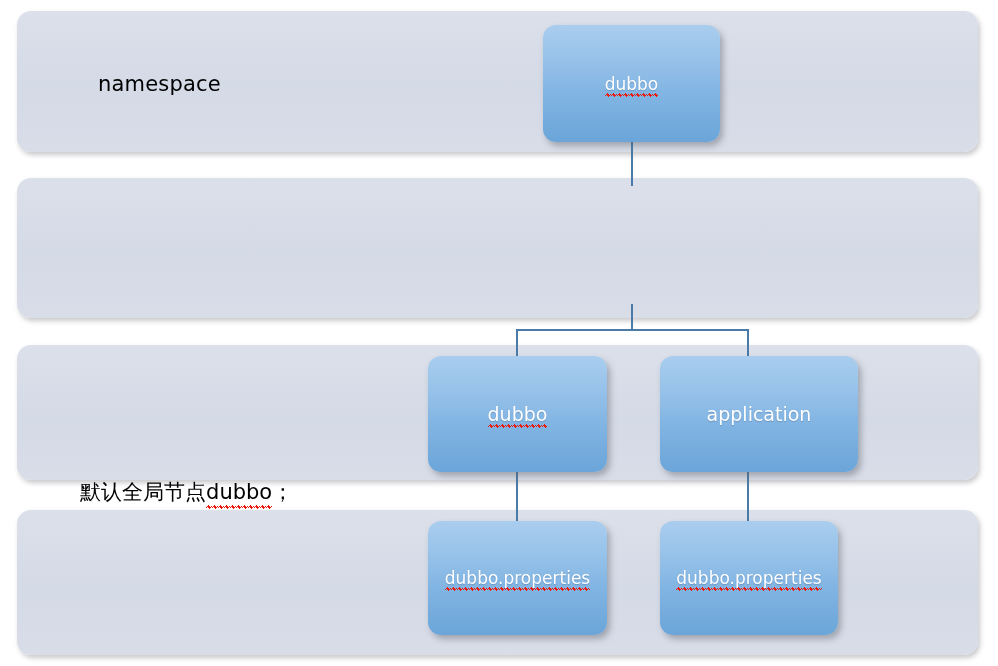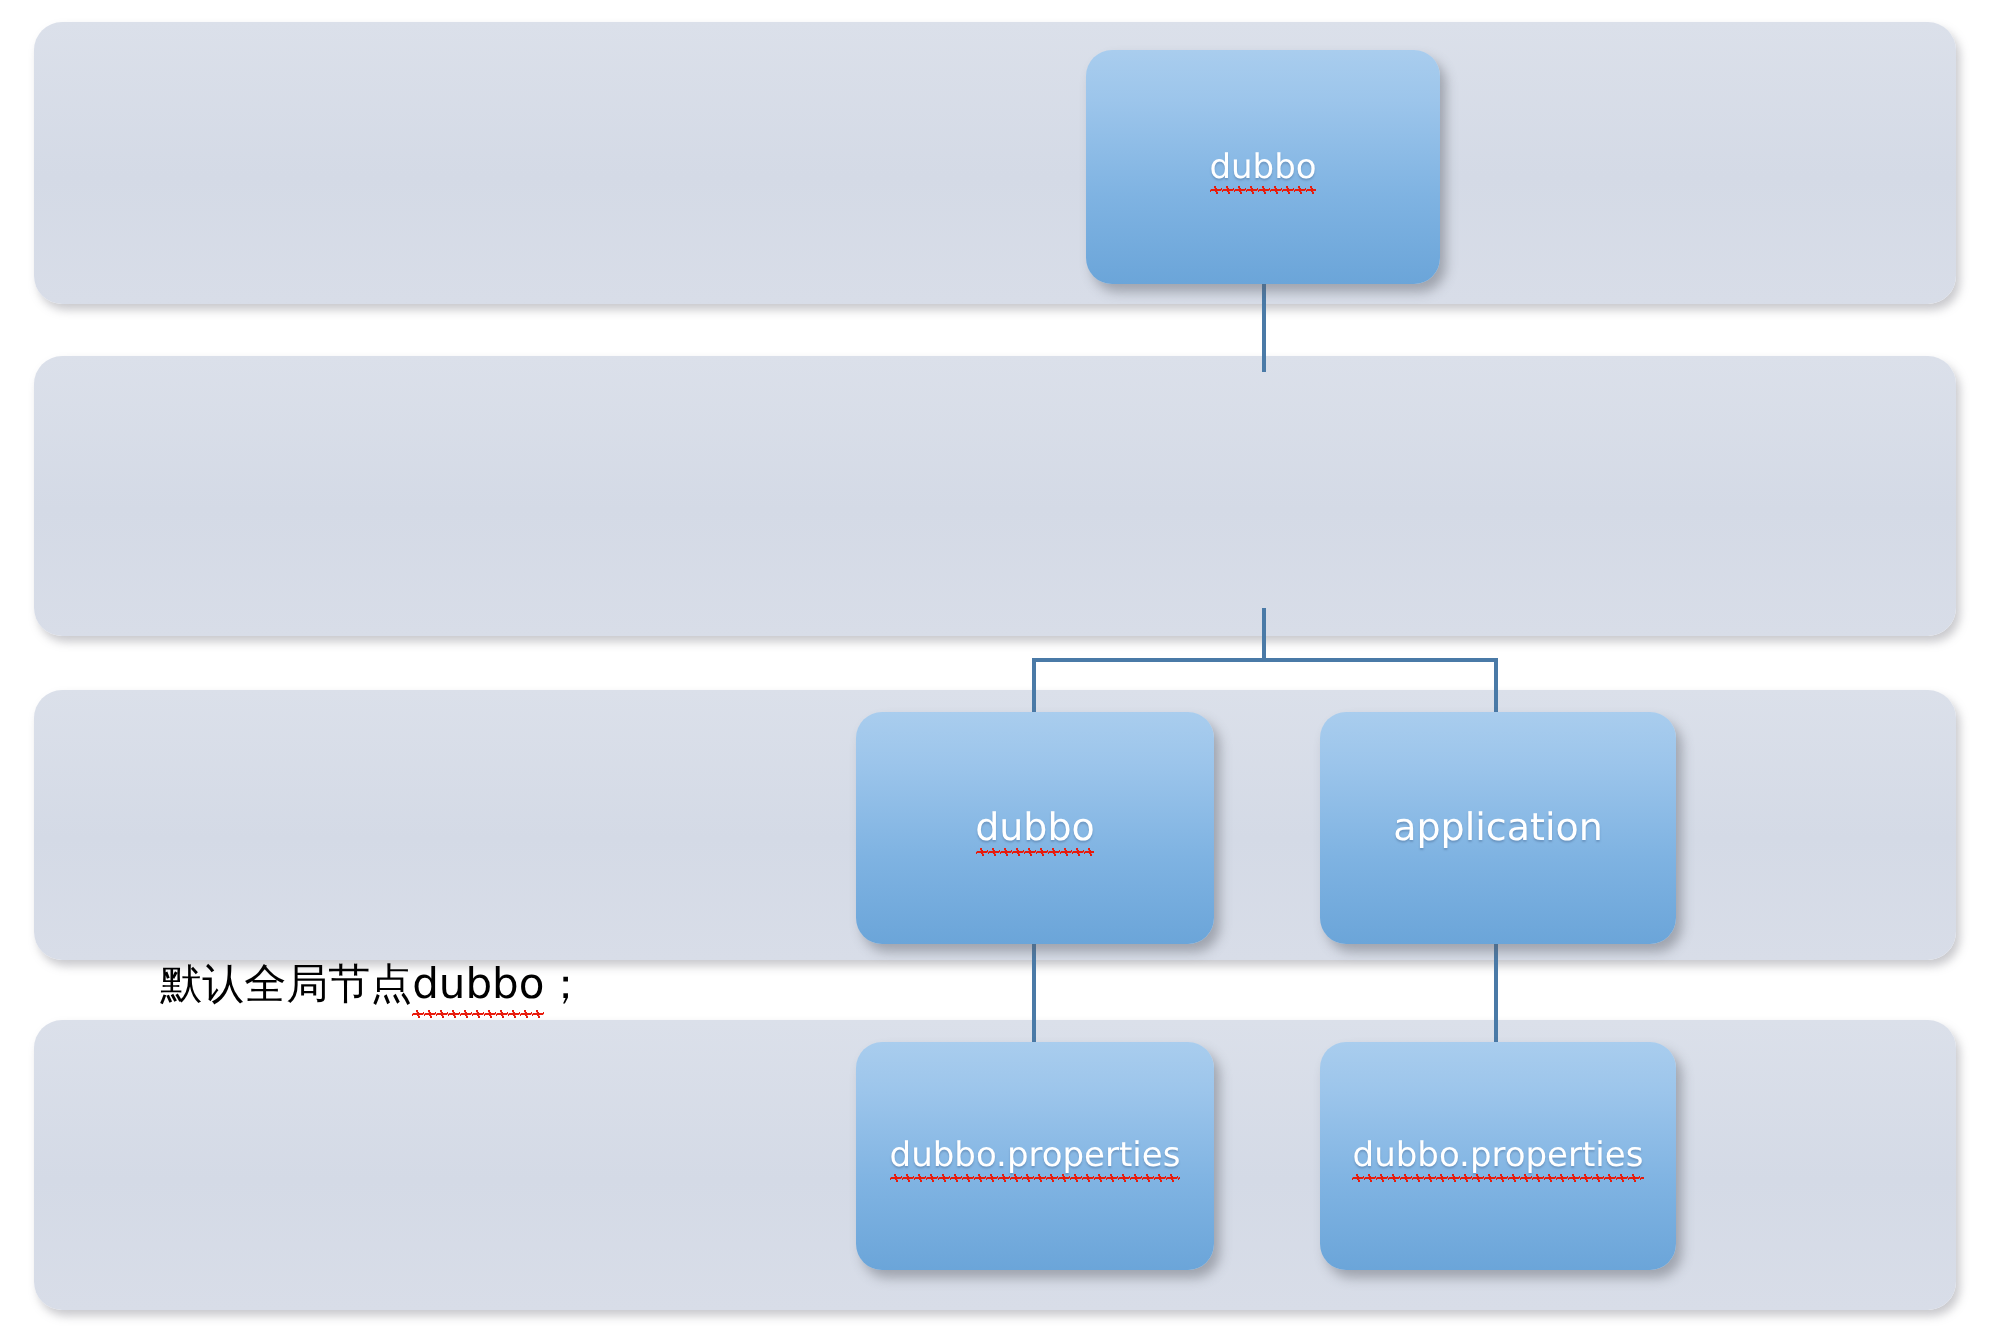--- a/index.html
+++ b/index.html
@@ -99,6 +99,7 @@
 <div id="stage">
 
   <div class="band" style="left:17px; top:11px; width:961px; height:141px;"></div>
+  <div class="band-label latin" style="left:98px; top:70px;">namespace</div>
 
   <div class="band" style="left:17px; top:178px; width:961px; height:140px;"></div>
 

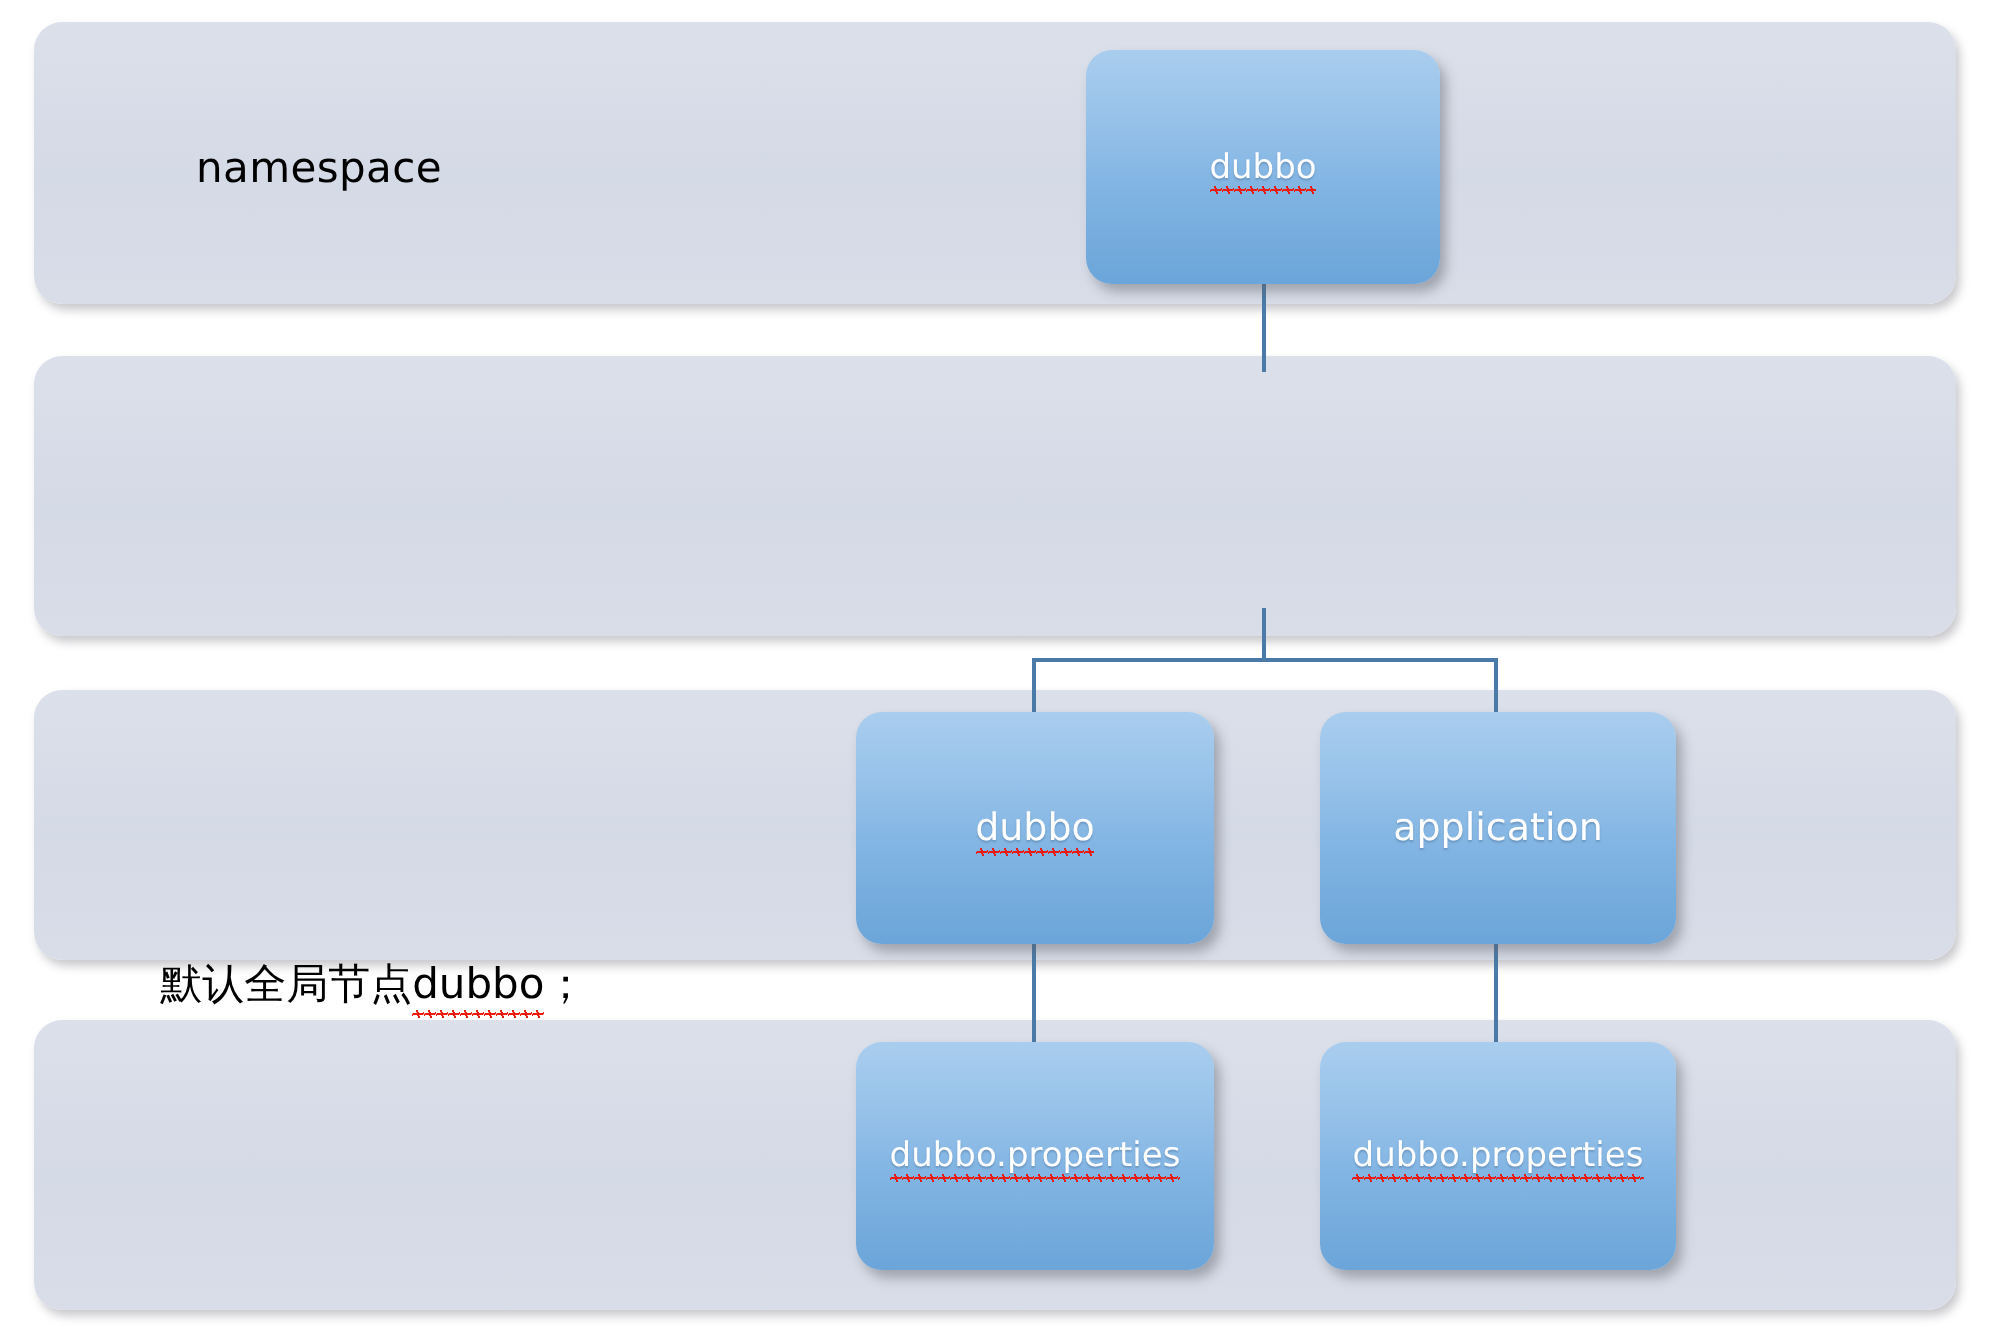--- a/index.html
+++ b/index.html
@@ -133,7 +133,7 @@
     <span class="node-label big">dubbo</span>
   </div>
 
-  <div class="node" style="left:660px; top:356px; width:178px; height:116px;">
+  <div class="node" style="left:660px; top:356px; width:198px; height:116px;">
     <span class="node-label big">application</span>
   </div>
 

